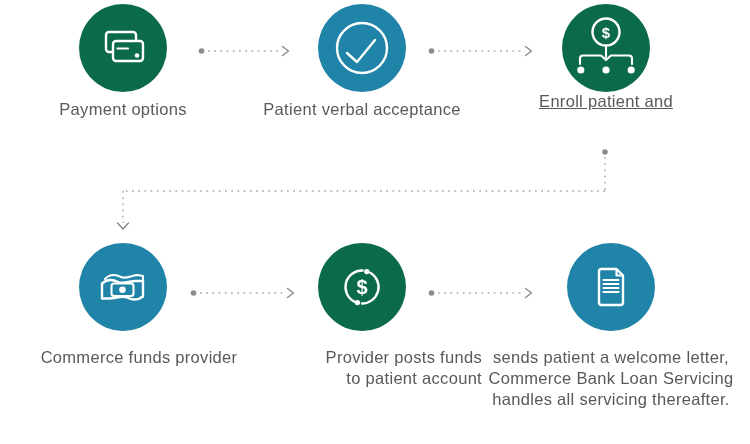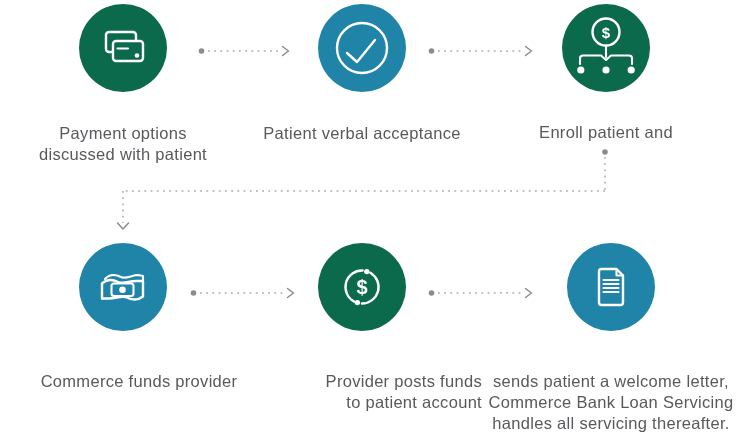--- a/index.html
+++ b/index.html
@@ -15,7 +15,7 @@
   .circle.blue{background:var(--blue);}
   .label{
     position:absolute;color:var(--text);font-size:16.5px;line-height:20.5px;
-    letter-spacing:.3px;text-align:center;font-weight:300;margin-top:24px;
+    letter-spacing:.3px;text-align:center;font-weight:300;
   }
   .row2{line-height:21px;}
   .l1{left:3px;top:99px;width:240px;}

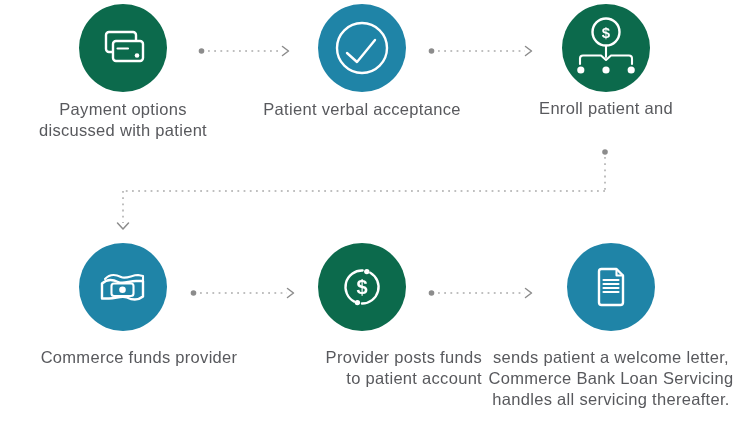--- a/index.html
+++ b/index.html
@@ -20,7 +20,7 @@
   .row2{line-height:21px;}
   .l1{left:3px;top:99px;width:240px;}
   .l2{left:222px;top:99px;width:280px;}
-  .l3{left:486px;top:98px;width:240px;}
+  .l3{left:486px;top:91px;width:240px;text-decoration:underline;}
   .l4{left:19px;top:347px;width:240px;}
   .l5{left:242px;top:347px;width:240px;text-align:right;}
   .l6{left:478px;top:347px;width:266px;}

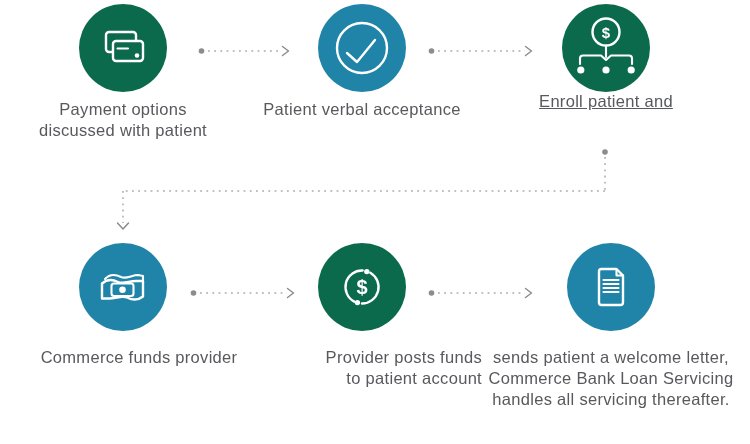--- a/index.html
+++ b/index.html
@@ -112,7 +112,6 @@
 
   <div class="label l1">
     <div>Payment options</div>
-    <div>discussed with patient</div>
   </div>
   <div class="label l2">
     <div>Patient verbal acceptance</div>

